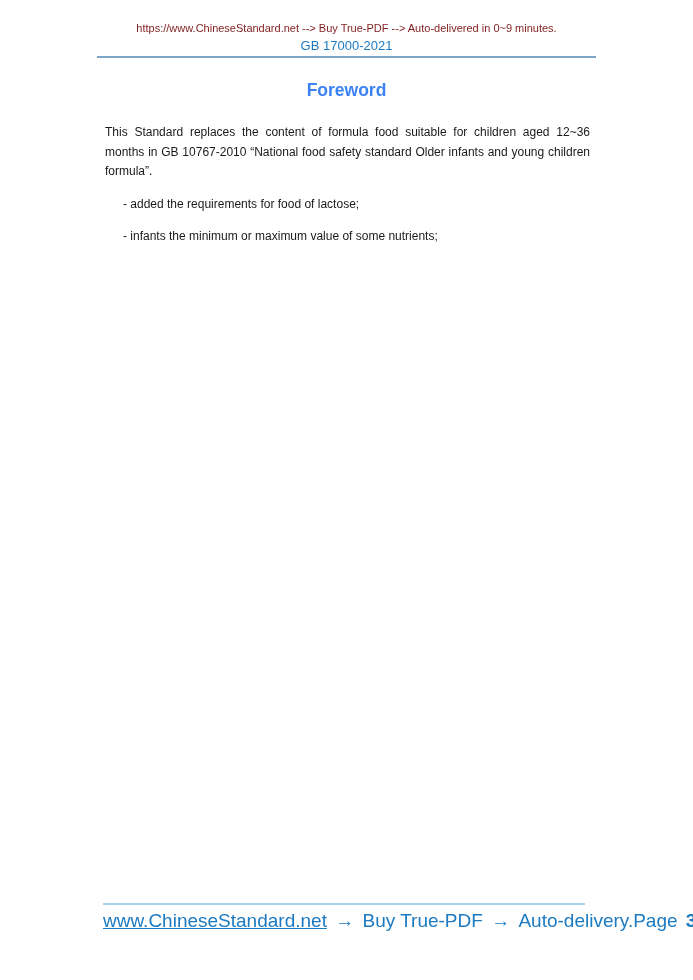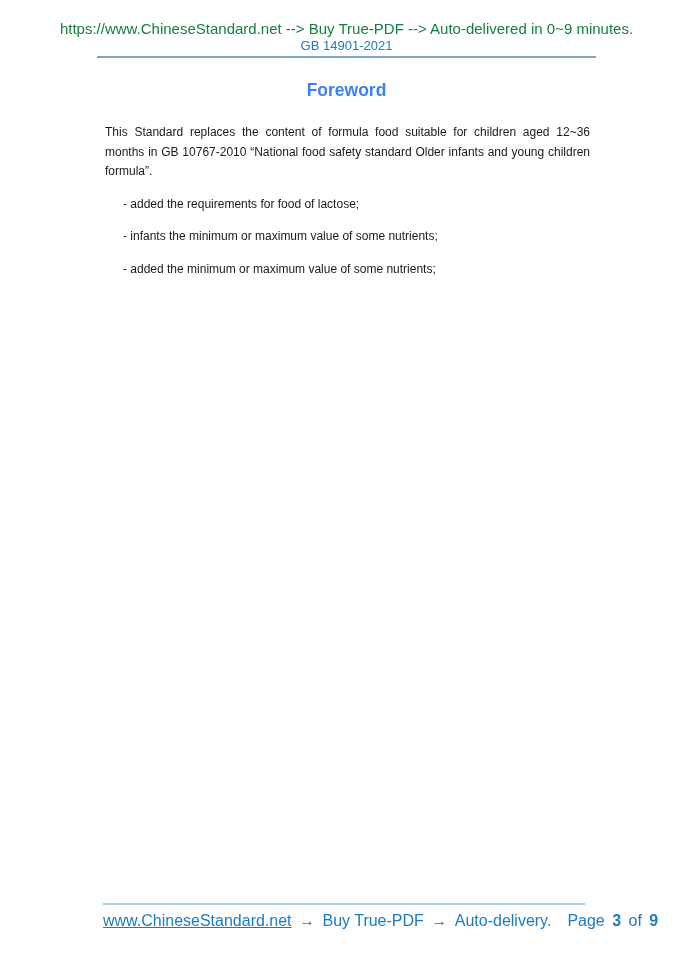--- a/index.html
+++ b/index.html
@@ -20,8 +20,8 @@
     left: 0;
     width: 100%;
     text-align: center;
-    color: #15803d;
-    font-size: 15px;
+    color: #7f1d1d;
+    font-size: 11px;
     line-height: 17px;
     white-space: nowrap;
   }

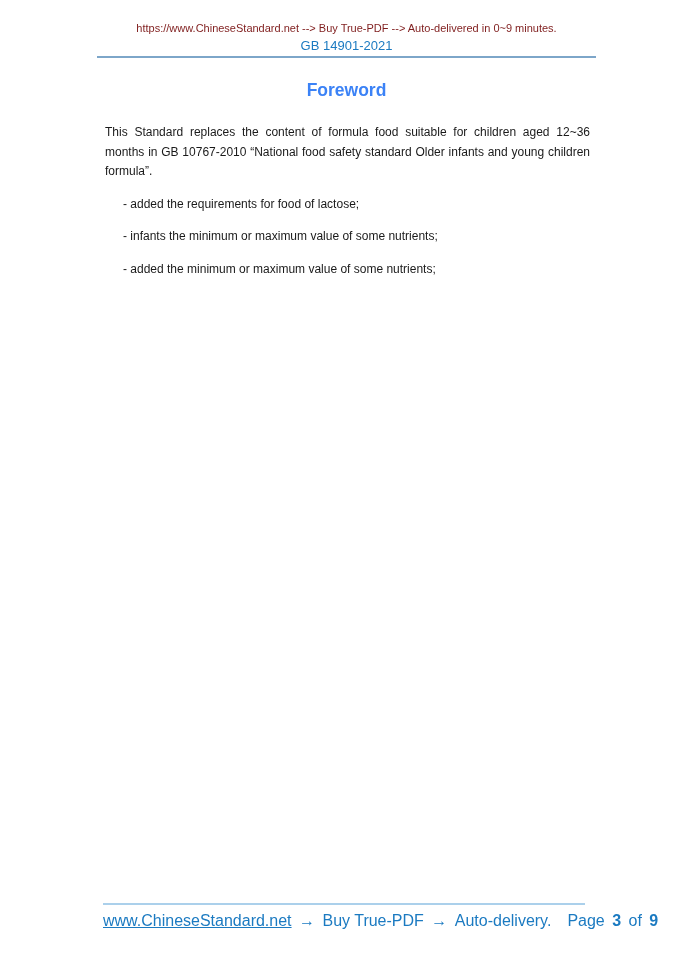--- a/index.html
+++ b/index.html
@@ -94,7 +94,7 @@
 
   <div class="promo">https://www.ChineseStandard.net --&gt; Buy True-PDF --&gt; Auto-delivered in 0~9 minutes.</div>
 
-  <div class="doccode">GB 14901-2021</div>
+  <div class="doccode">GB 17000-2021</div>
 
   <div class="rule rule-top"></div>
 

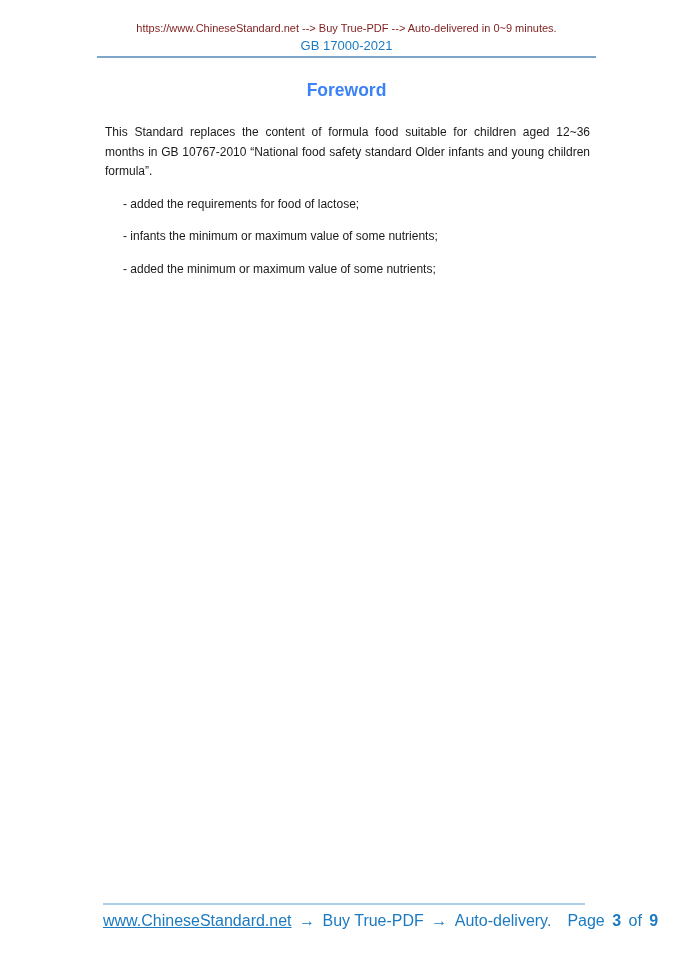--- a/index.html
+++ b/index.html
@@ -106,7 +106,6 @@
     <div class="changes">
       <p class="chg">- added the requirements for food of lactose;</p>
       <p class="chg">- infants the minimum or maximum value of some nutrients;</p>
-      <p class="chg">- added the minimum or maximum value of some nutrients;</p>
     </div>
   </div>
 

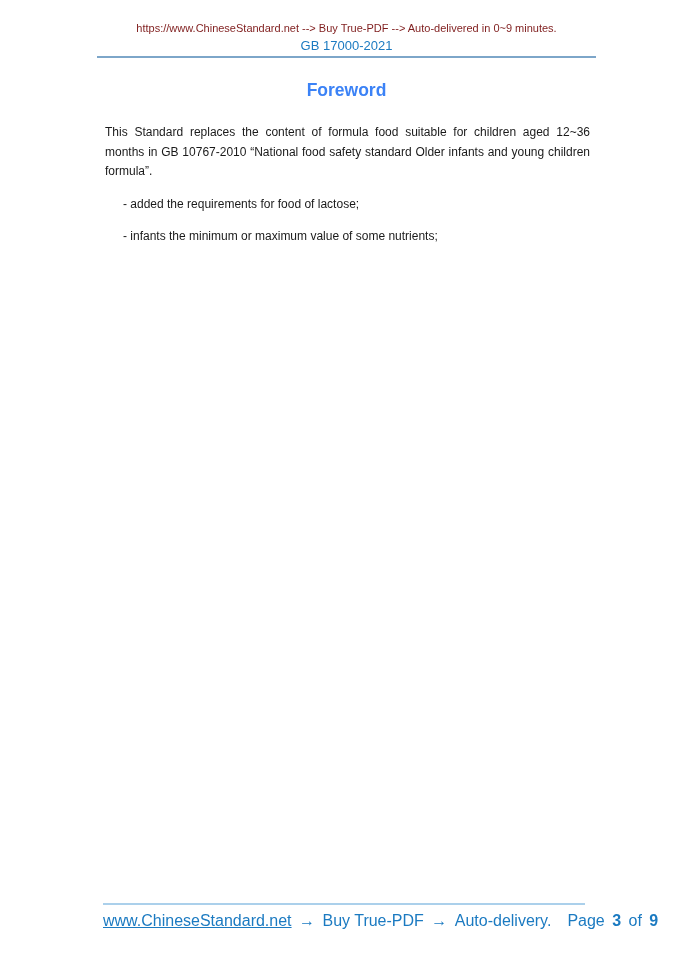--- a/index.html
+++ b/index.html
@@ -73,7 +73,7 @@
     justify-content: space-between;
     align-items: baseline;
     color: #1b7ac1;
-    font-size: 16px;
+    font-size: 19px;
     line-height: 20px;
     white-space: nowrap;
   }

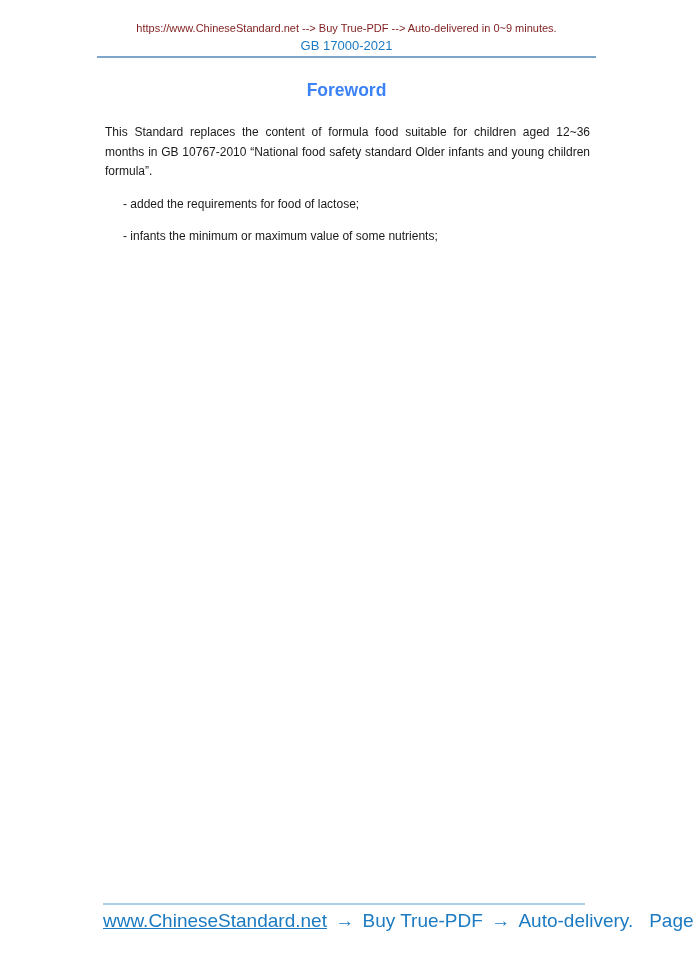--- a/index.html
+++ b/index.html
@@ -85,7 +85,7 @@
   .footer .seg { margin-left: 3px; }
   .footer-right b { font-weight: bold; }
   .footer-right span, .footer-right b { margin-left: 3px; }
-  .footer-right span:first-child { margin-left: 16px; }
+  .footer-right span:first-child { margin-left: 0; }
 </style>
 </head>
 <body>

